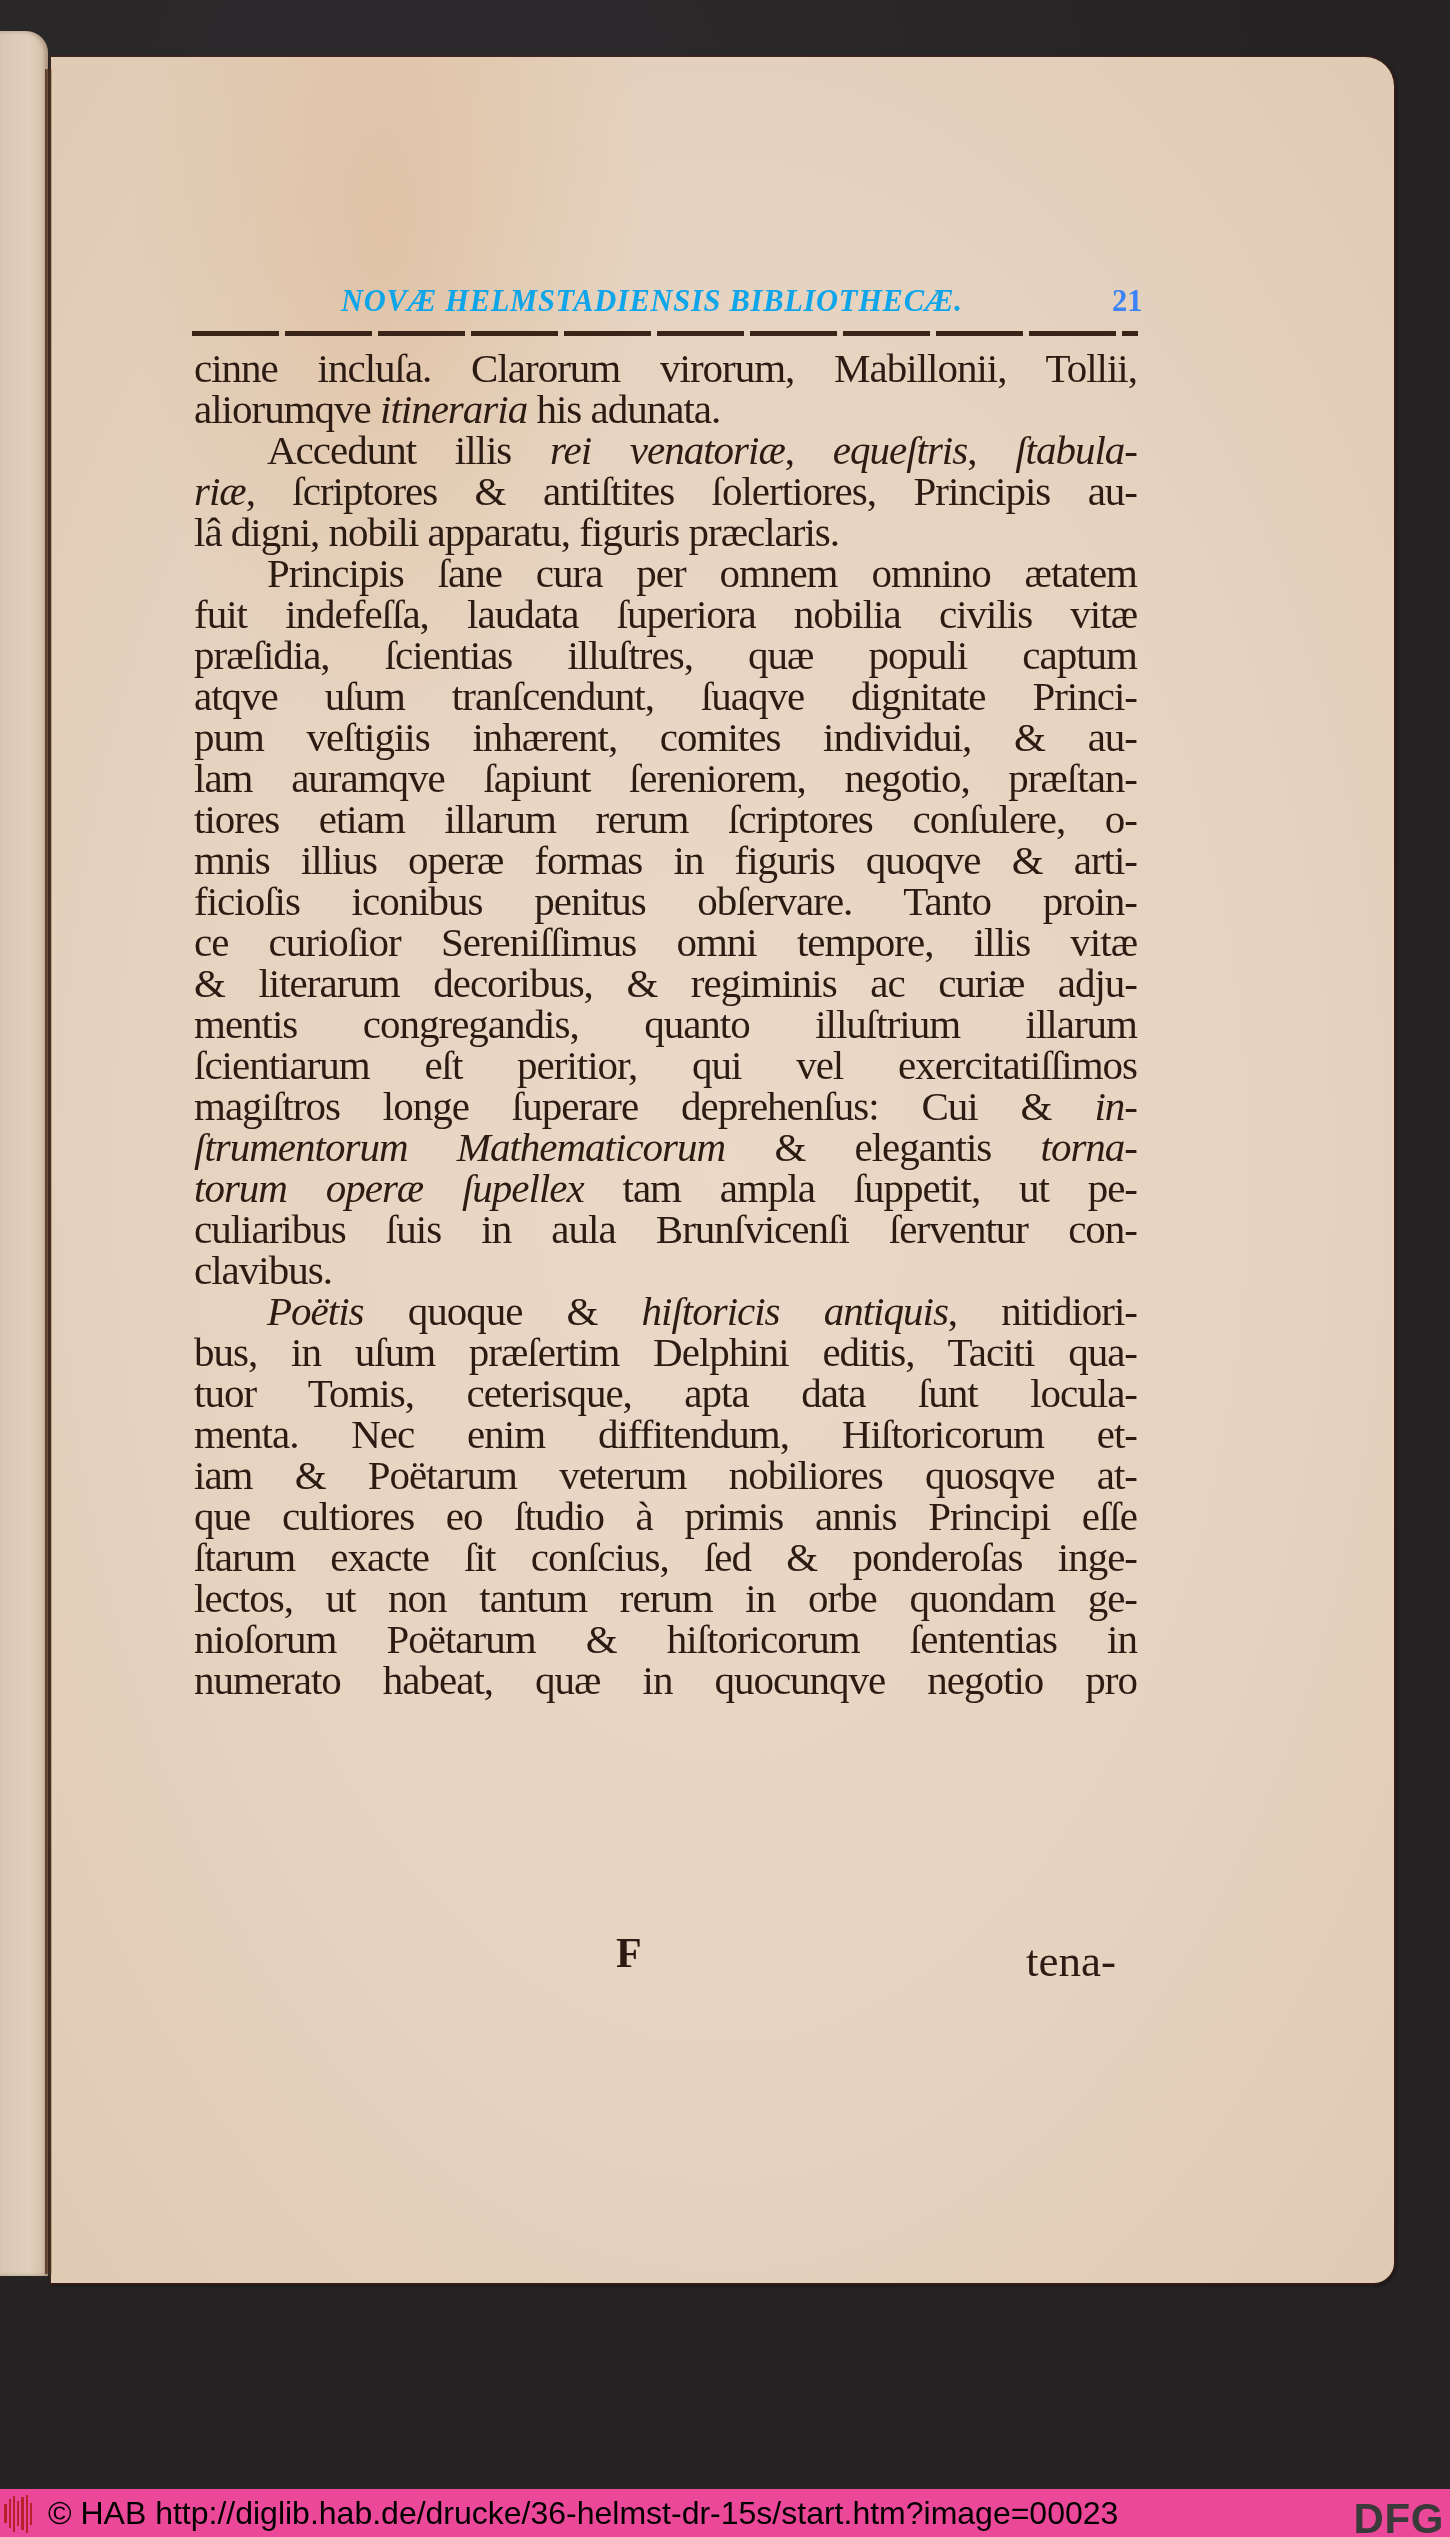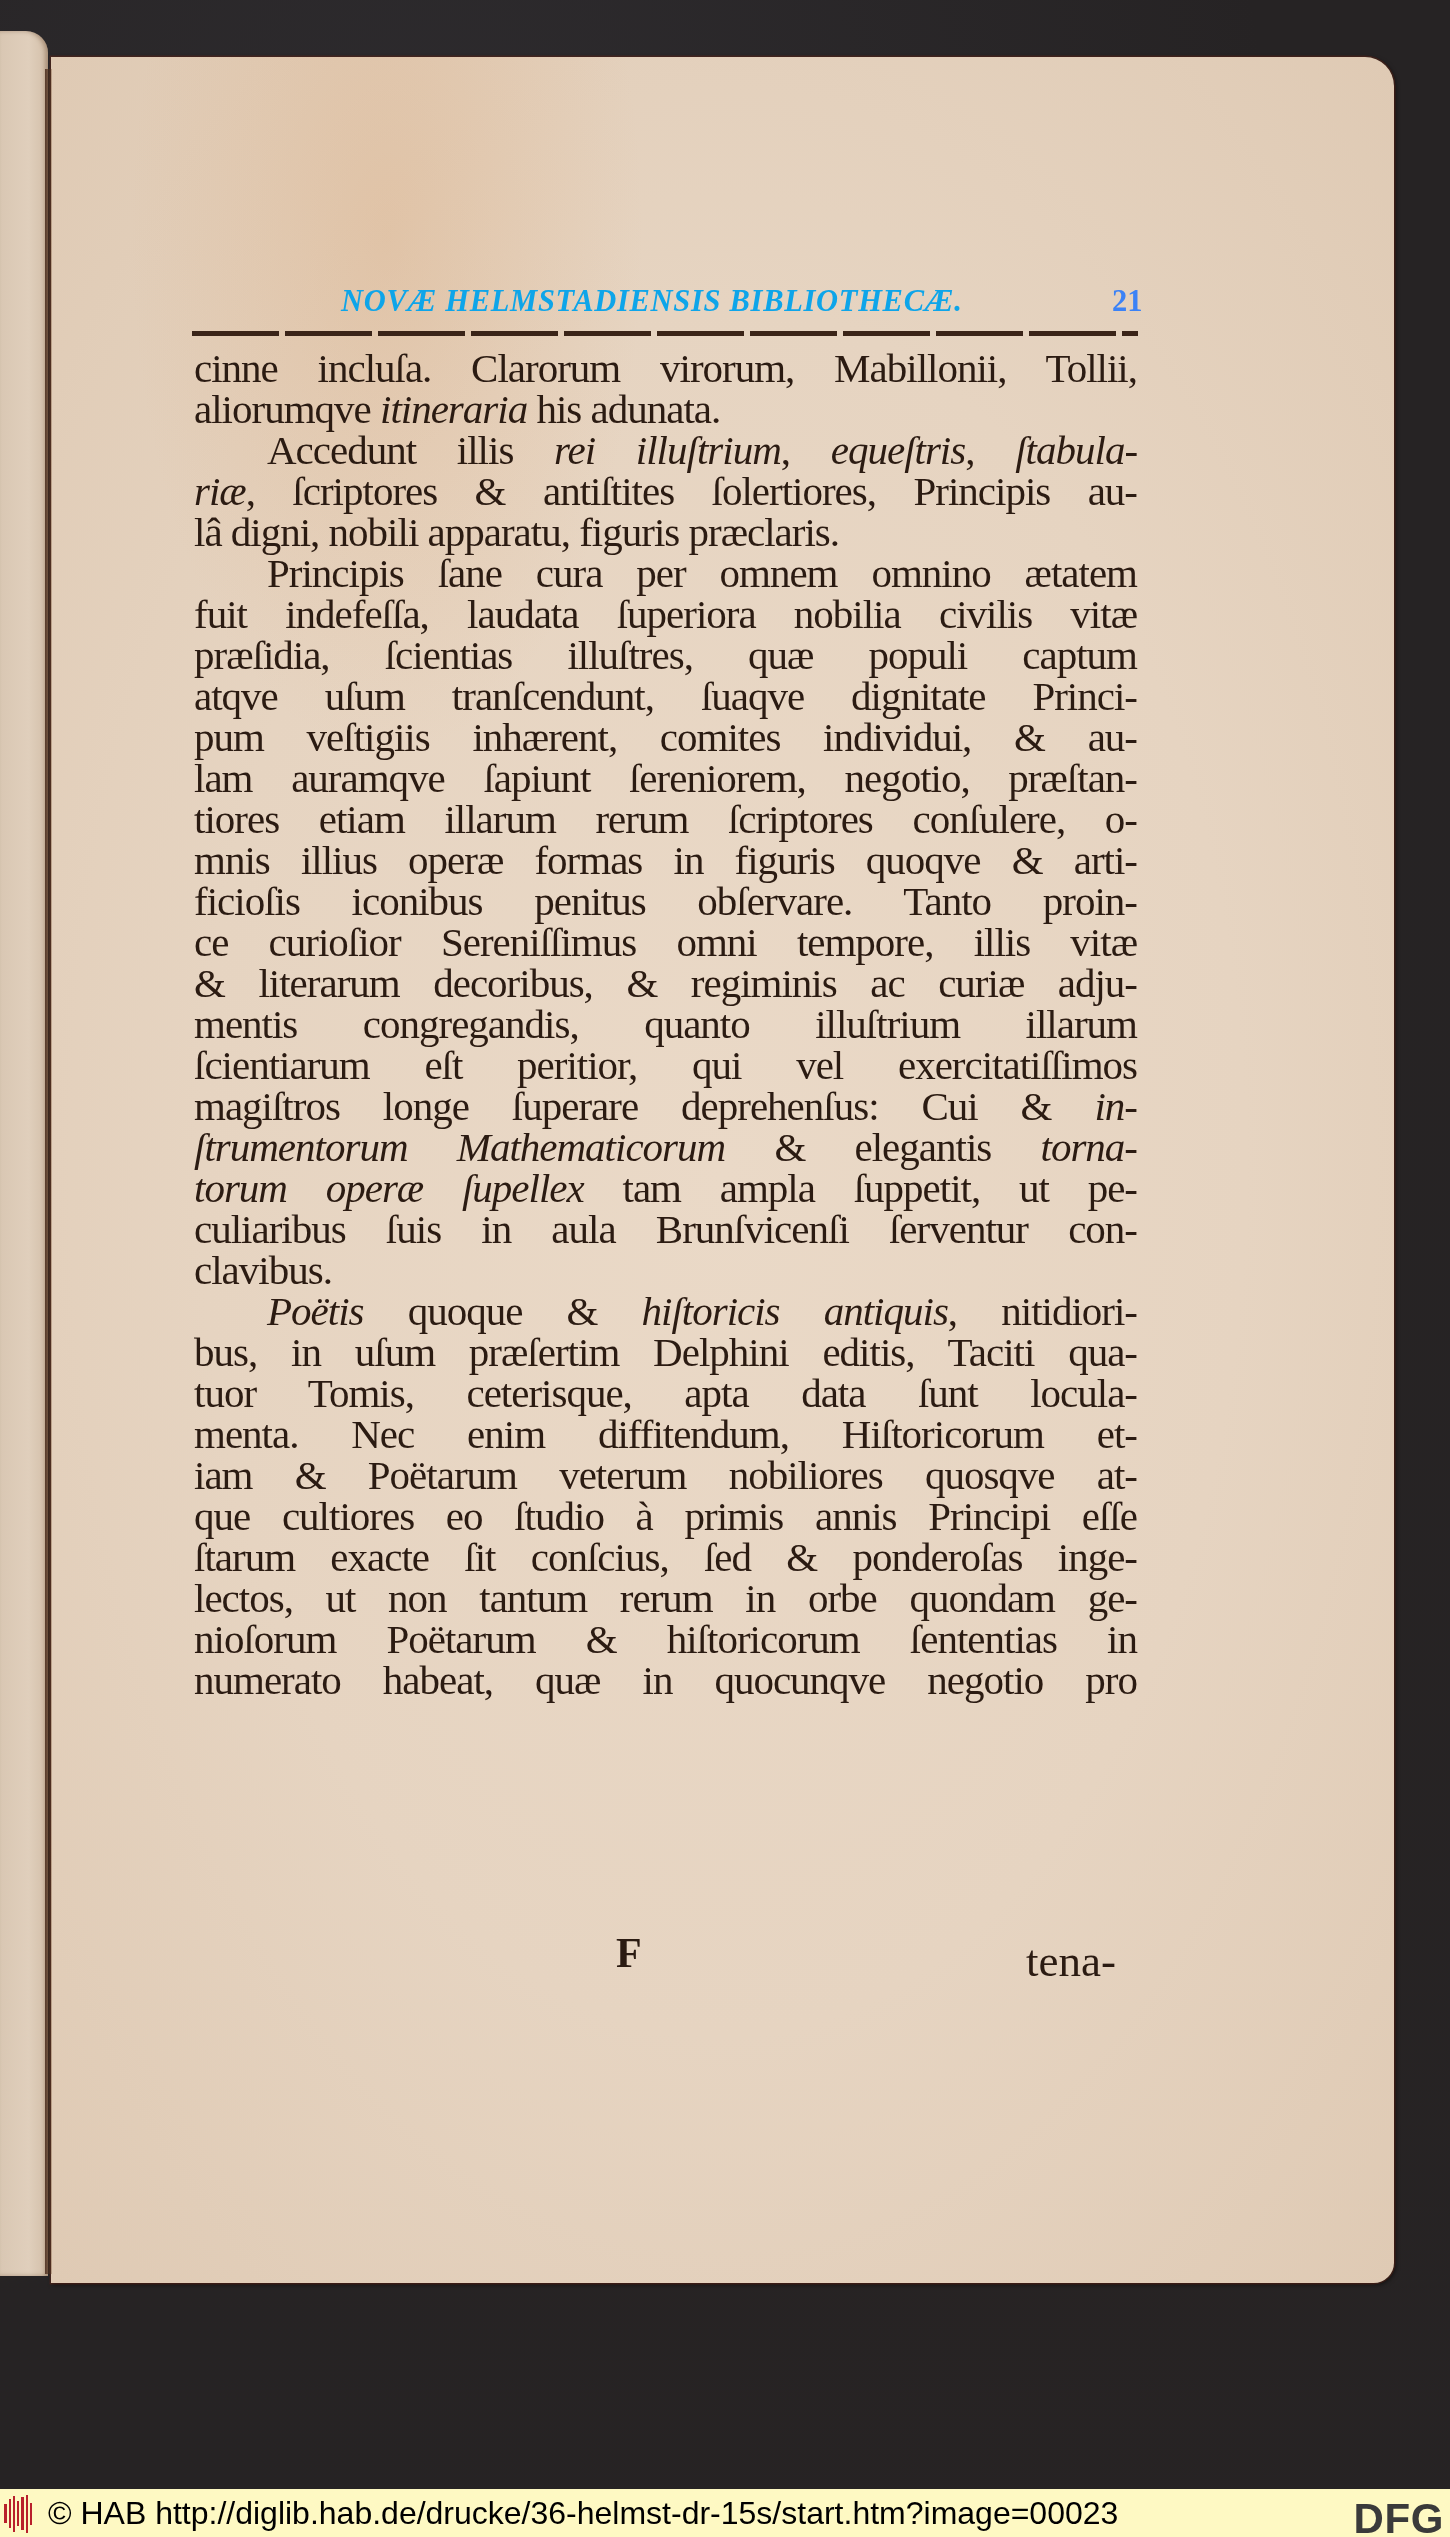--- a/index.html
+++ b/index.html
@@ -179,7 +179,7 @@
 <div class="text-block" id="text-block">
     <div class="line">cinne incluſa. Clarorum virorum, Mabillonii, Tollii,</div>
     <div class="line last">aliorumqve <i>itineraria</i> his adunata.</div>
-    <div class="line indent">Accedunt illis <i>rei illuſtrium</i>, <i>equeſtris</i>, <i>ſtabula-</i></div>
+    <div class="line indent">Accedunt illis <i>rei venatoriæ</i>, <i>equeſtris</i>, <i>ſtabula-</i></div>
     <div class="line"><i>riæ</i>, ſcriptores &amp; antiſtites ſolertiores, Principis au-</div>
     <div class="line last">lâ digni, nobili apparatu, figuris præclaris.</div>
     <div class="line indent">Principis ſane cura per omnem omnino ætatem</div>

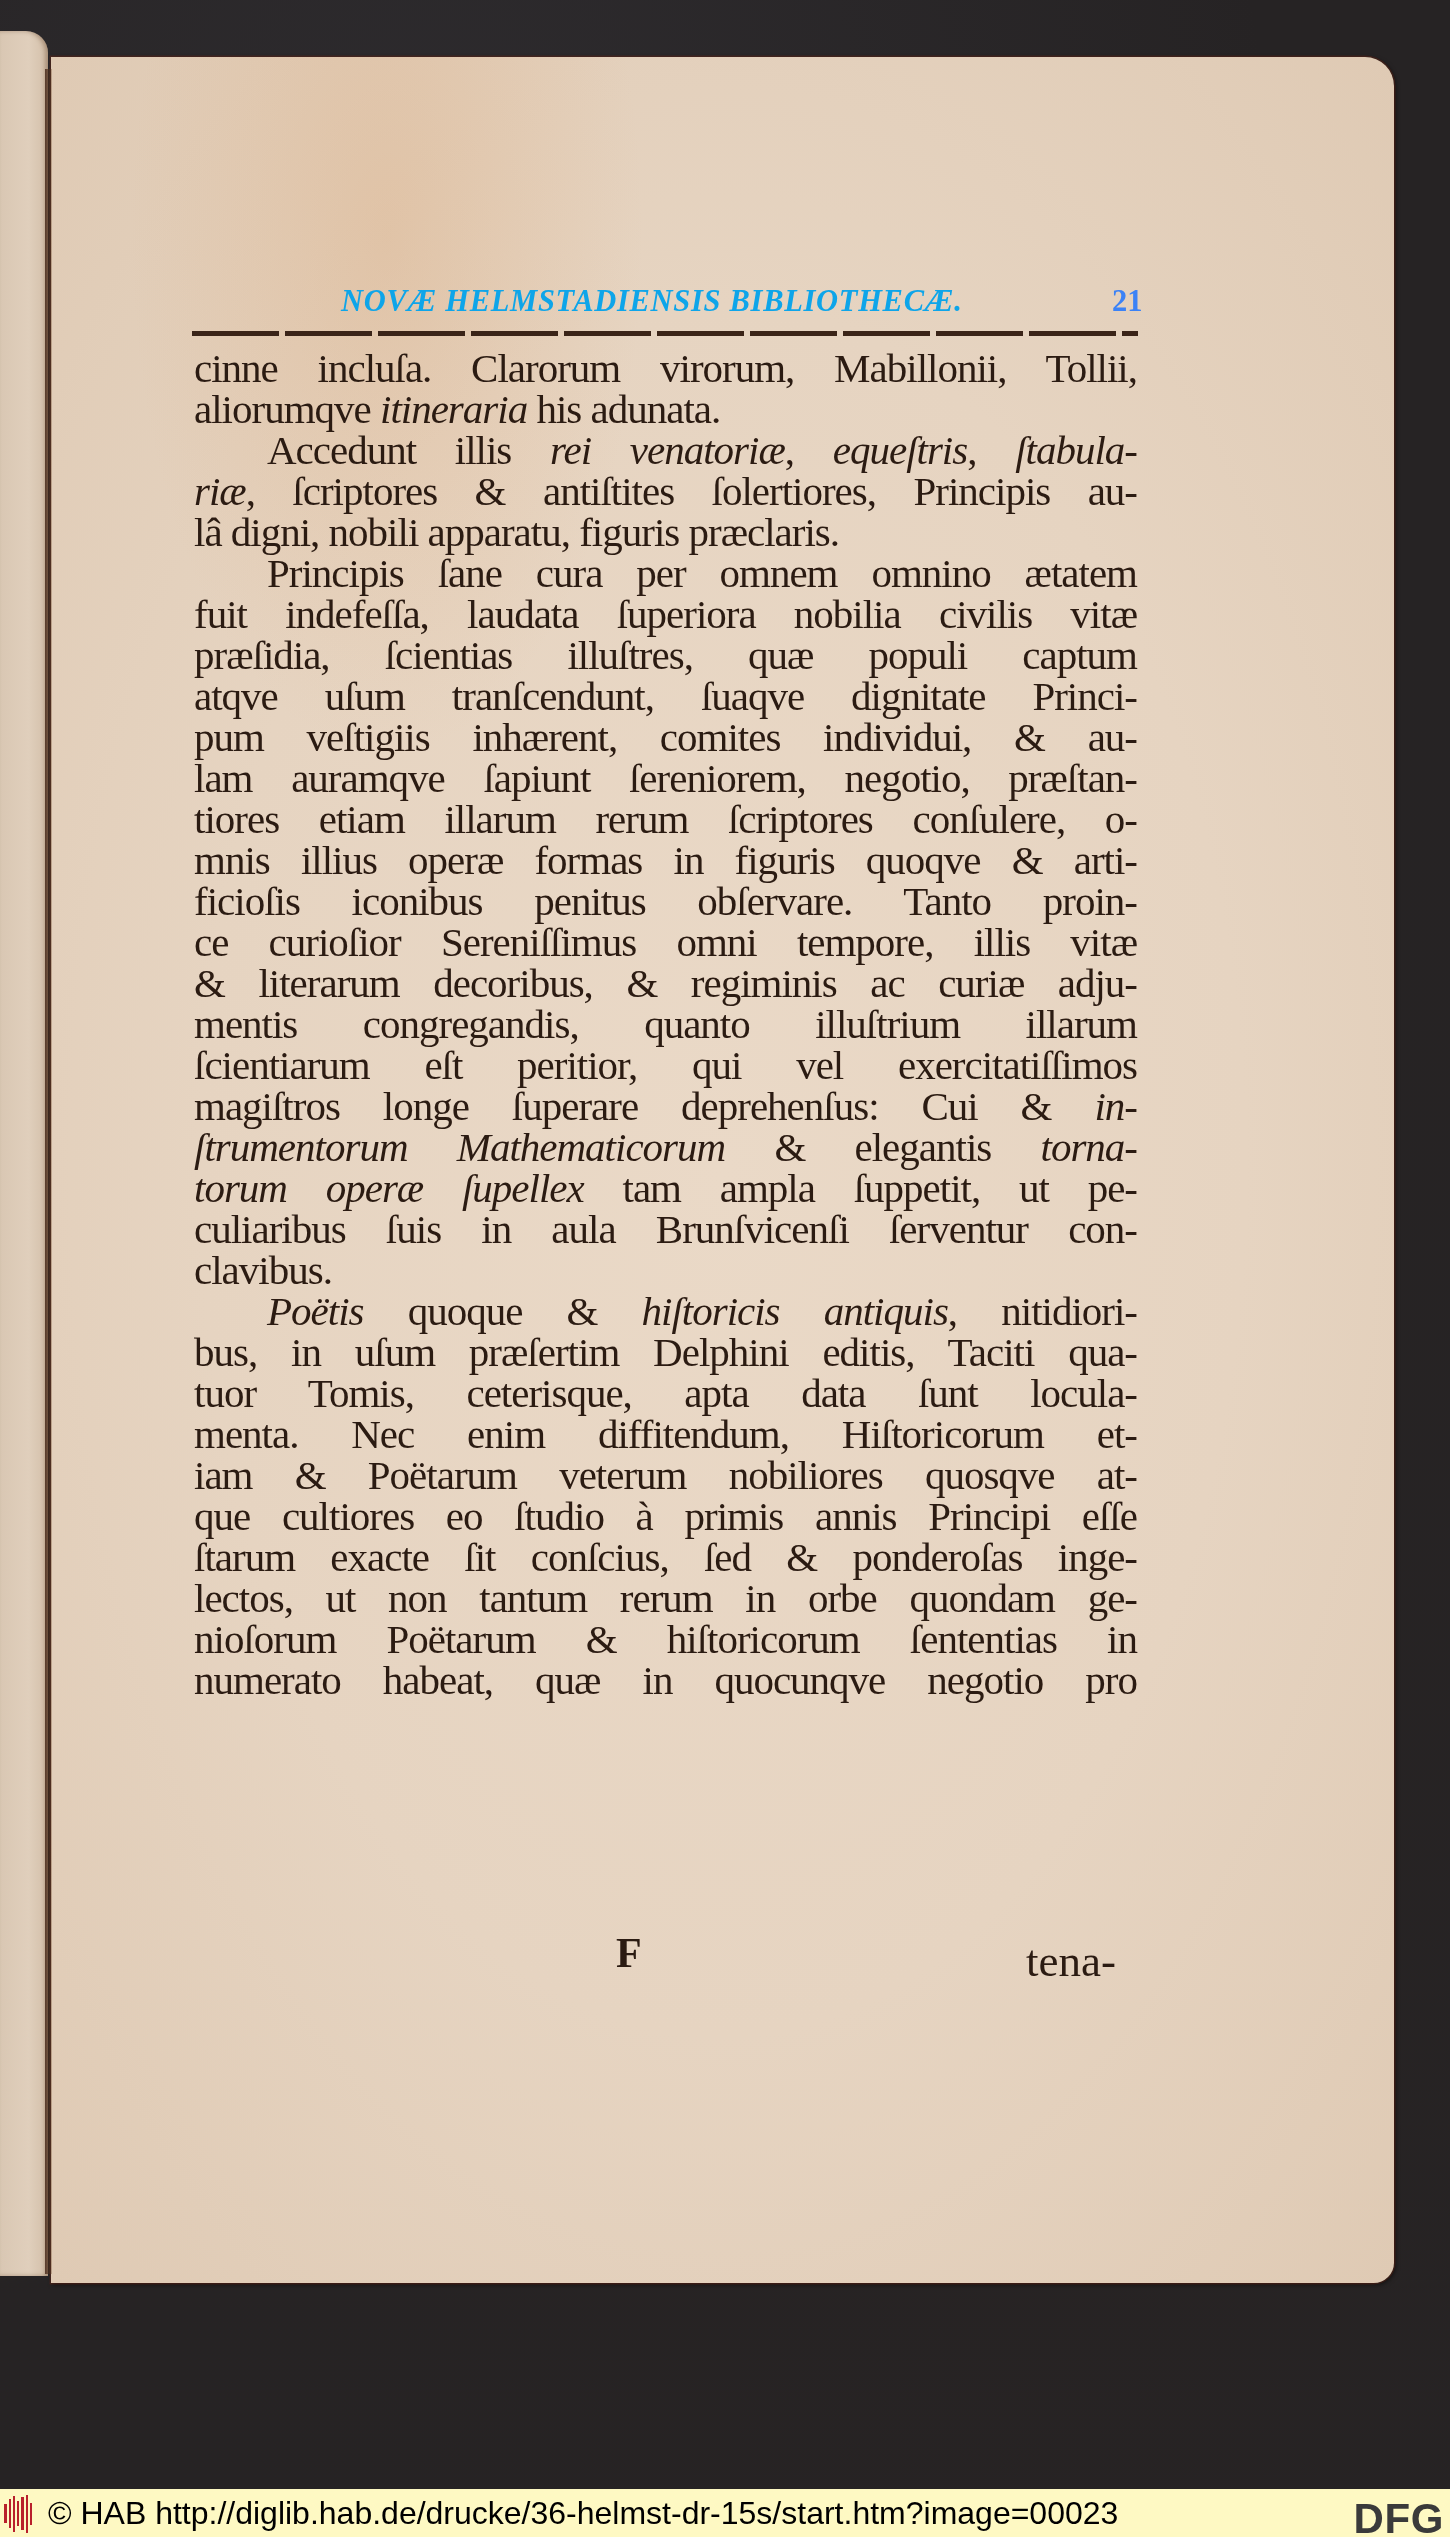--- a/index.html
+++ b/index.html
@@ -128,7 +128,7 @@
       top: 2489px;
       width: 1450px;
       height: 49px;
-      background: #fef9c3;
+      background: #ec4899;
       display: flex;
       align-items: center;
     }

